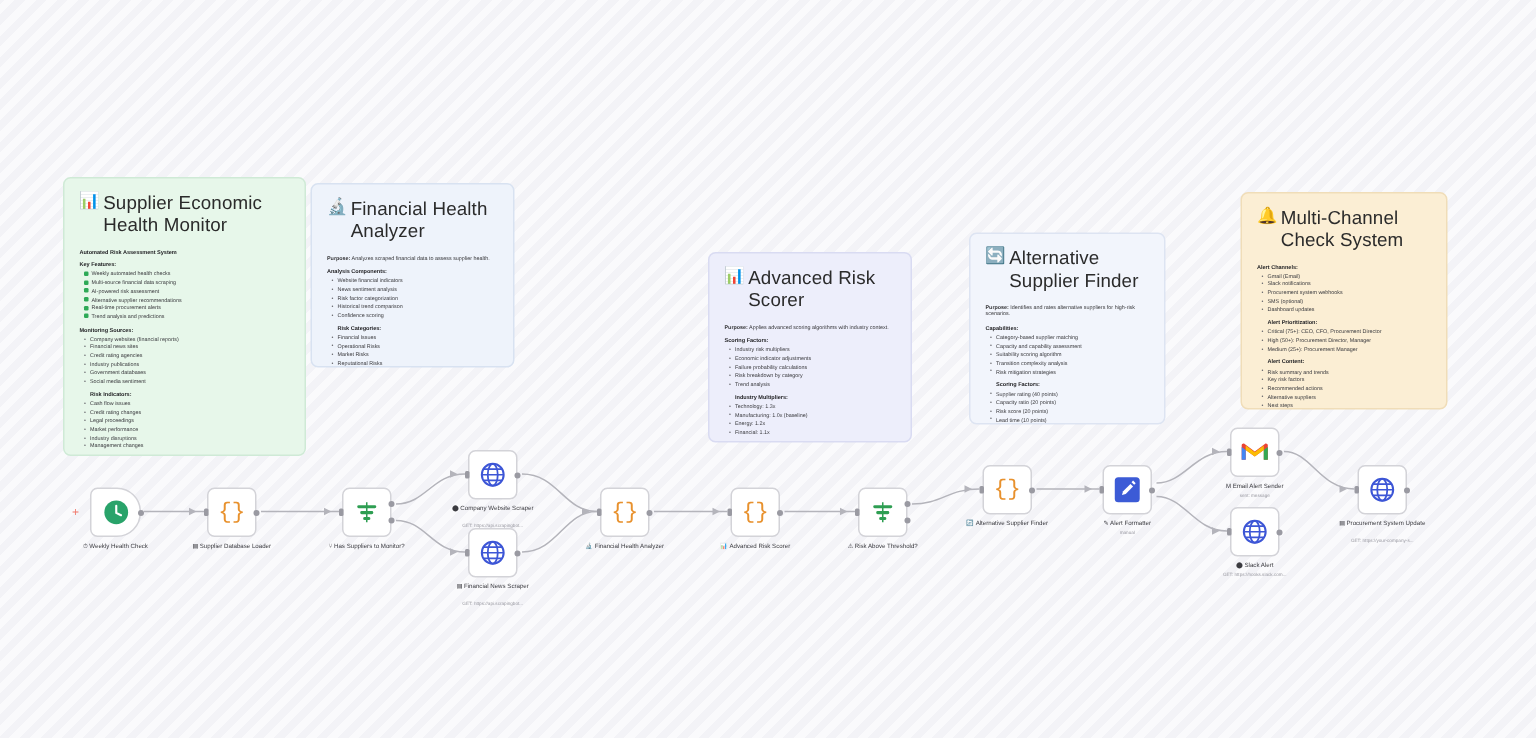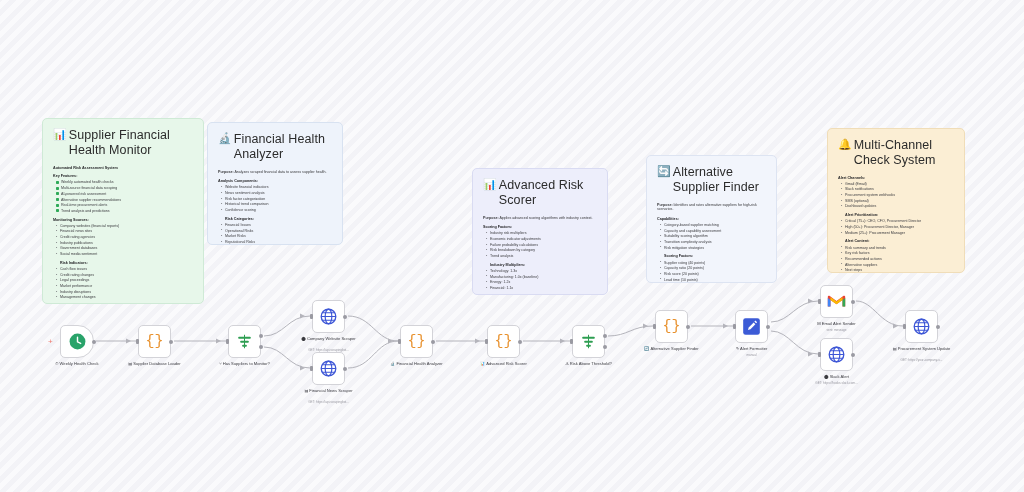--- a/index.html
+++ b/index.html
@@ -145,7 +145,7 @@
   <div class="sticky green" style="left:42px; top:118px; width:162px; height:186px;">
     <h2>
       <span class="hicon">📊</span>
-      <span>Supplier Financial Health Monitor</span>
+      <span>Supplier Economic Health Monitor</span>
     </h2>
     <div class="sect">Automated Risk Assessment System</div>
 

